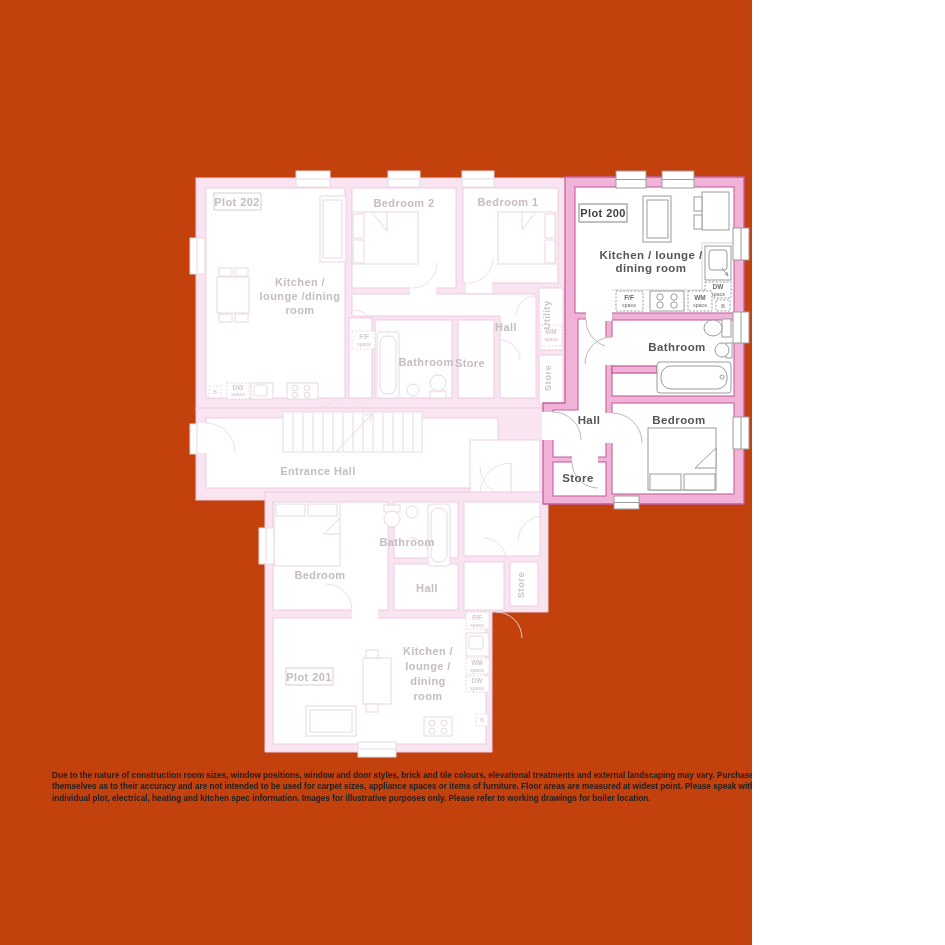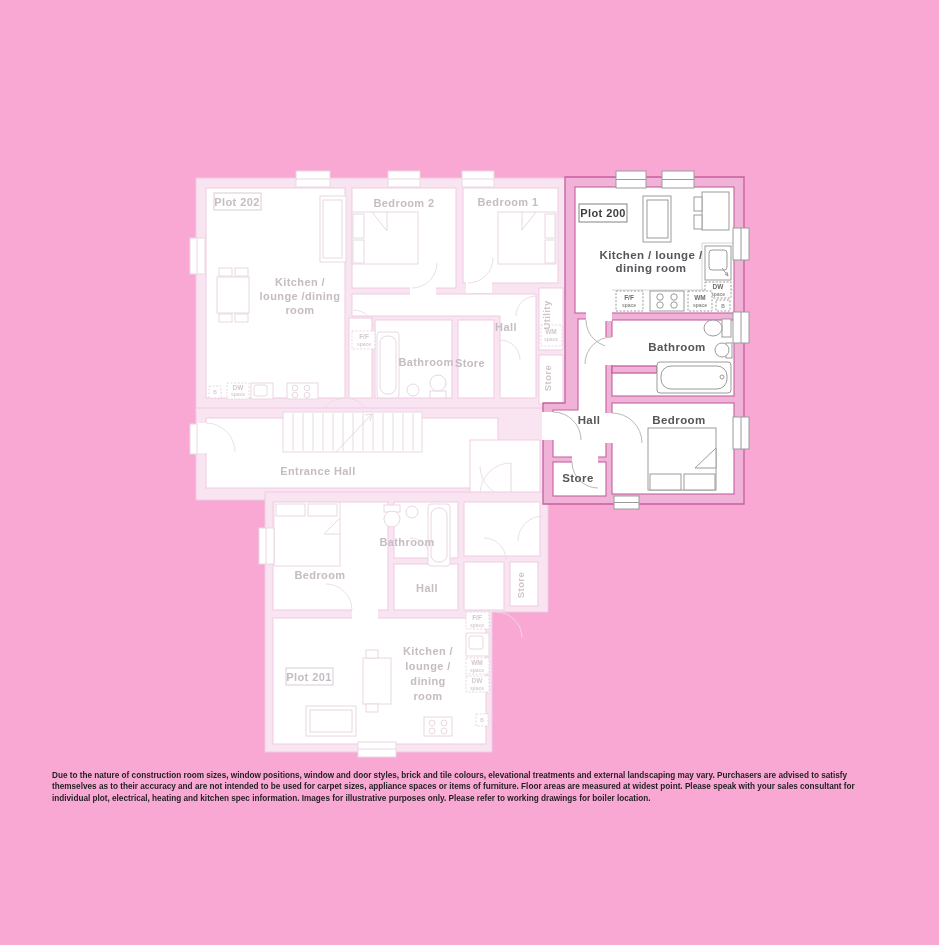--- a/index.html
+++ b/index.html
@@ -3,7 +3,7 @@
 <meta charset="utf-8">
 <style>
   html,body{margin:0;padding:0;background:#fff;}
-  .stage{position:relative;width:939px;height:945px;background:#f9a8d4;overflow:hidden;
+  .stage{position:relative;width:752px;height:945px;background:#c2410c;overflow:hidden;
          font-family:"Liberation Sans",sans-serif;}
   svg{position:absolute;left:0;top:0;}
   

